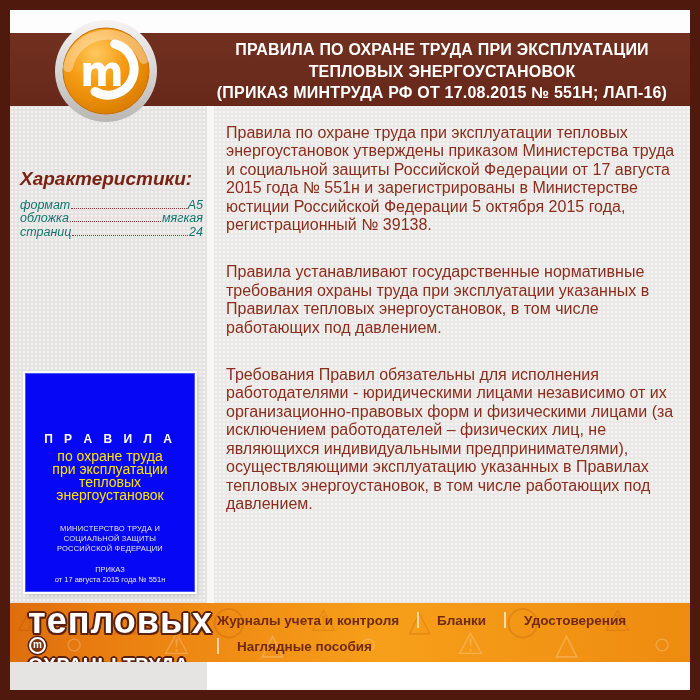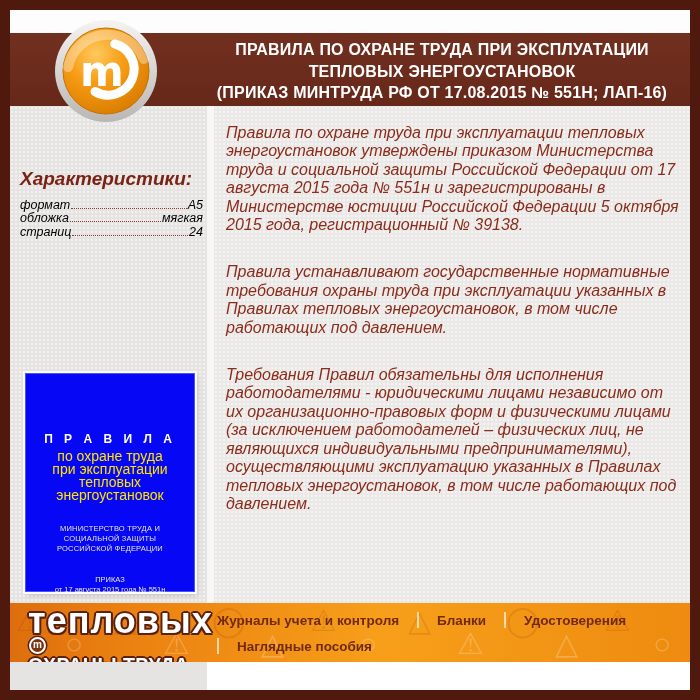--- a/index.html
+++ b/index.html
@@ -48,7 +48,7 @@
 
   
   .description{position:absolute;left:216px;top:114px;width:458px;
-    color:#8a2d1c;font-size:16px;font-style:italic;line-height:18.4px;}
+    color:#8a2d1c;font-size:16px;line-height:18.4px;}
   .description p{margin:0 0 29px 0;}
 
   

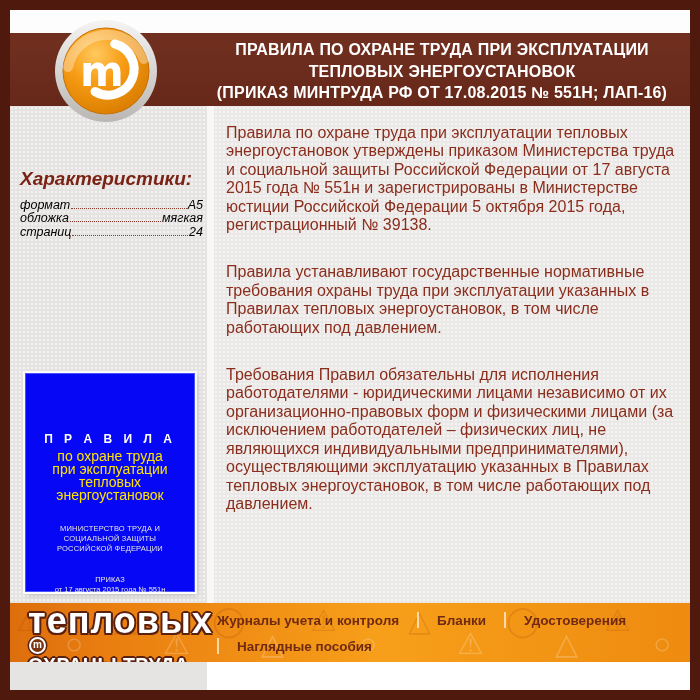--- a/index.html
+++ b/index.html
@@ -31,7 +31,7 @@
   .char-title{position:absolute;left:10px;top:158px;width:180px;
     color:#7a2315;font-size:19px;font-weight:bold;font-style:italic;}
   .char-list{position:absolute;left:10px;top:188px;width:183px;
-    color:#000000;font-size:12.5px;font-style:italic;}
+    color:#0f766e;font-size:12.5px;font-style:italic;}
   .char-row{display:flex;align-items:baseline;height:13.4px;}
   .char-leader{flex:1;border-bottom:1.3px dotted #8c3c2d;margin:0 1px 3px 1px;}
 

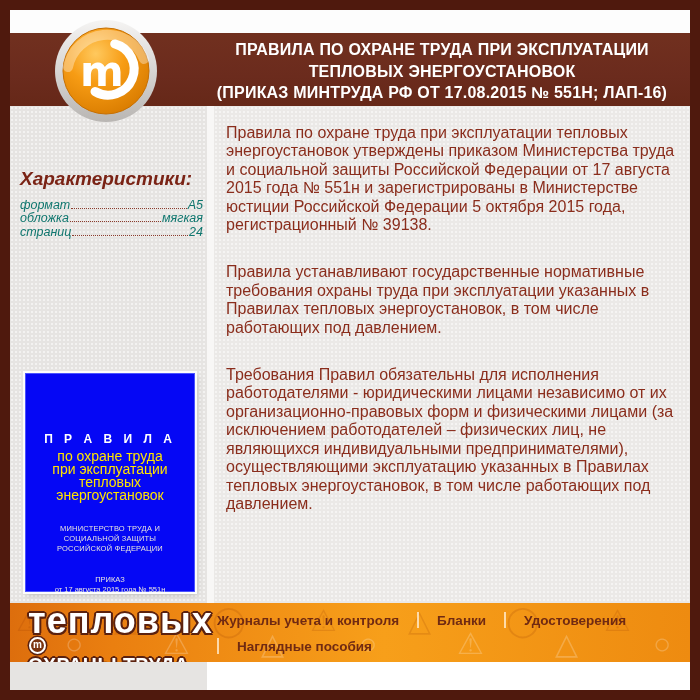--- a/index.html
+++ b/index.html
@@ -43,7 +43,7 @@
   .bc-title{margin-top:58px;font-size:12px;font-weight:bold;letter-spacing:4px;color:#ffffff;text-align:center;}
   .bc-sub{margin-top:4px;font-size:14px;font-weight:normal;line-height:13px;color:#ffe400;}
   .bc-ministry{margin-top:22px;font-size:7.5px;line-height:10px;color:#e9e6dd;letter-spacing:.2px;width:150px;}
-  .bc-order{margin-top:21px;font-size:7.5px;line-height:10px;color:#e9e6dd;}
+  .bc-order{margin-top:11px;font-size:7.5px;line-height:10px;color:#e9e6dd;}
   .bc-city{margin-top:36px;font-size:7.5px;font-weight:bold;color:#ffffff;}
 
   

